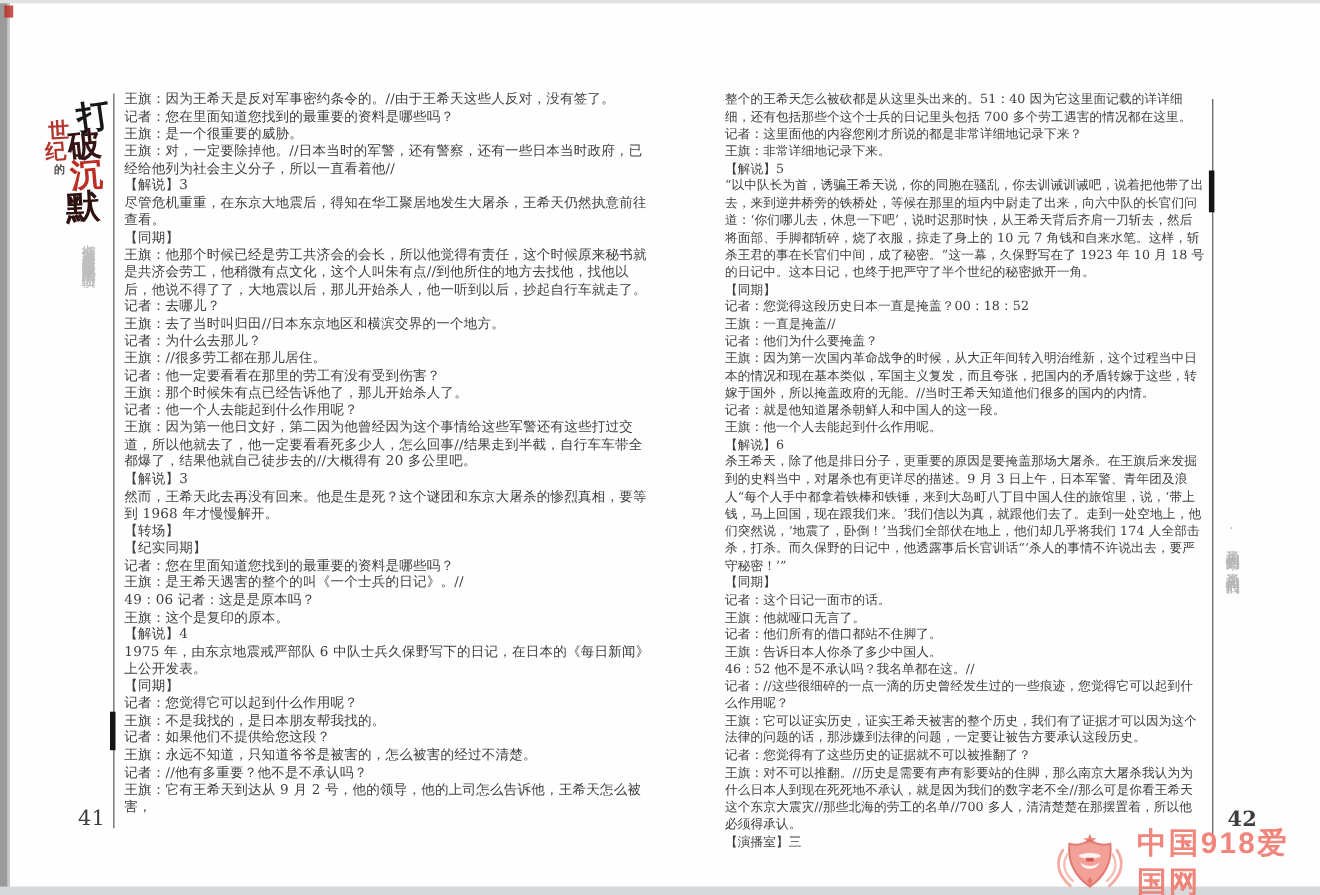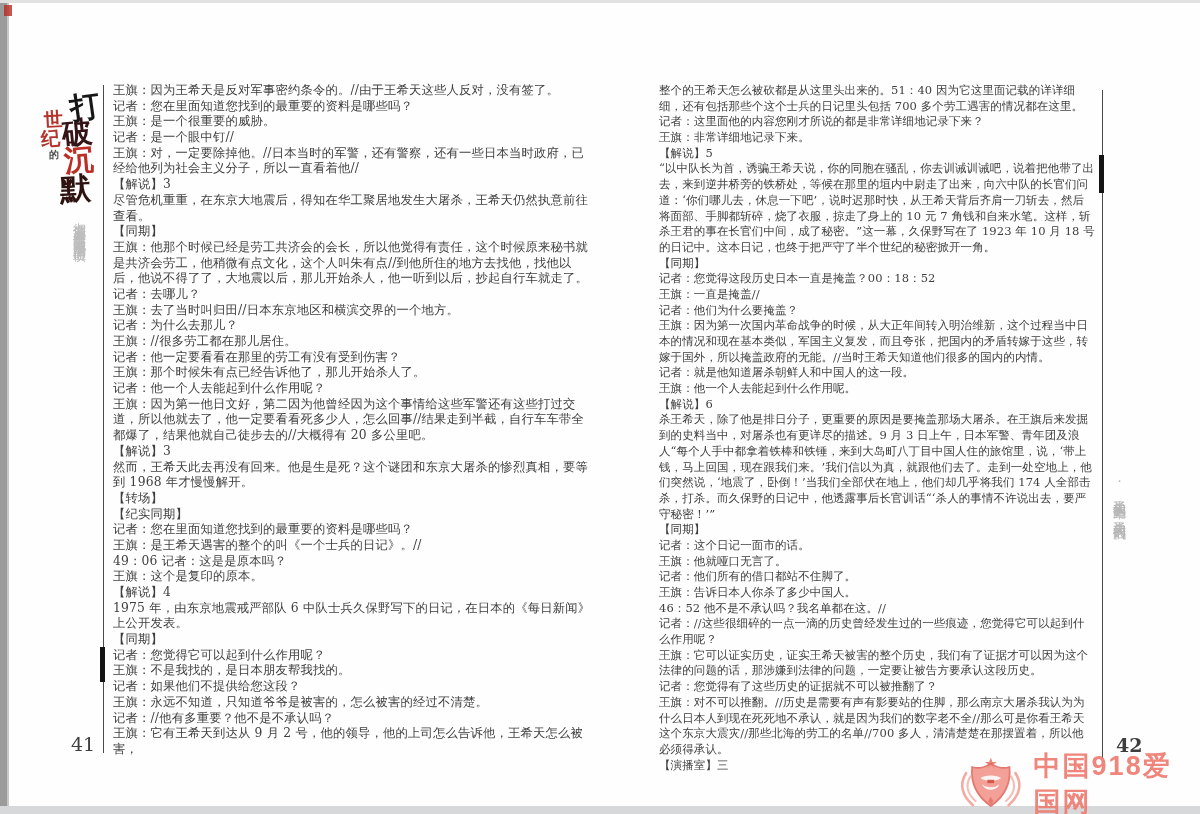--- a/index.html
+++ b/index.html
@@ -91,7 +91,6 @@
       <p>王旗：因为王希天是反对军事密约条令的。//由于王希天这些人反对，没有签了。</p>
       <p>记者：您在里面知道您找到的最重要的资料是哪些吗？</p>
       <p>王旗：是一个很重要的威胁。</p>
-      <p>记者：是一个眼中钉//</p>
       <p>王旗：对，一定要除掉他。//日本当时的军警，还有警察，还有一些日本当时政府，已经给他列为社会主义分子，所以一直看着他//</p>
       <p>【解说】3</p>
       <p>尽管危机重重，在东京大地震后，得知在华工聚居地发生大屠杀，王希天仍然执意前往查看。</p>

